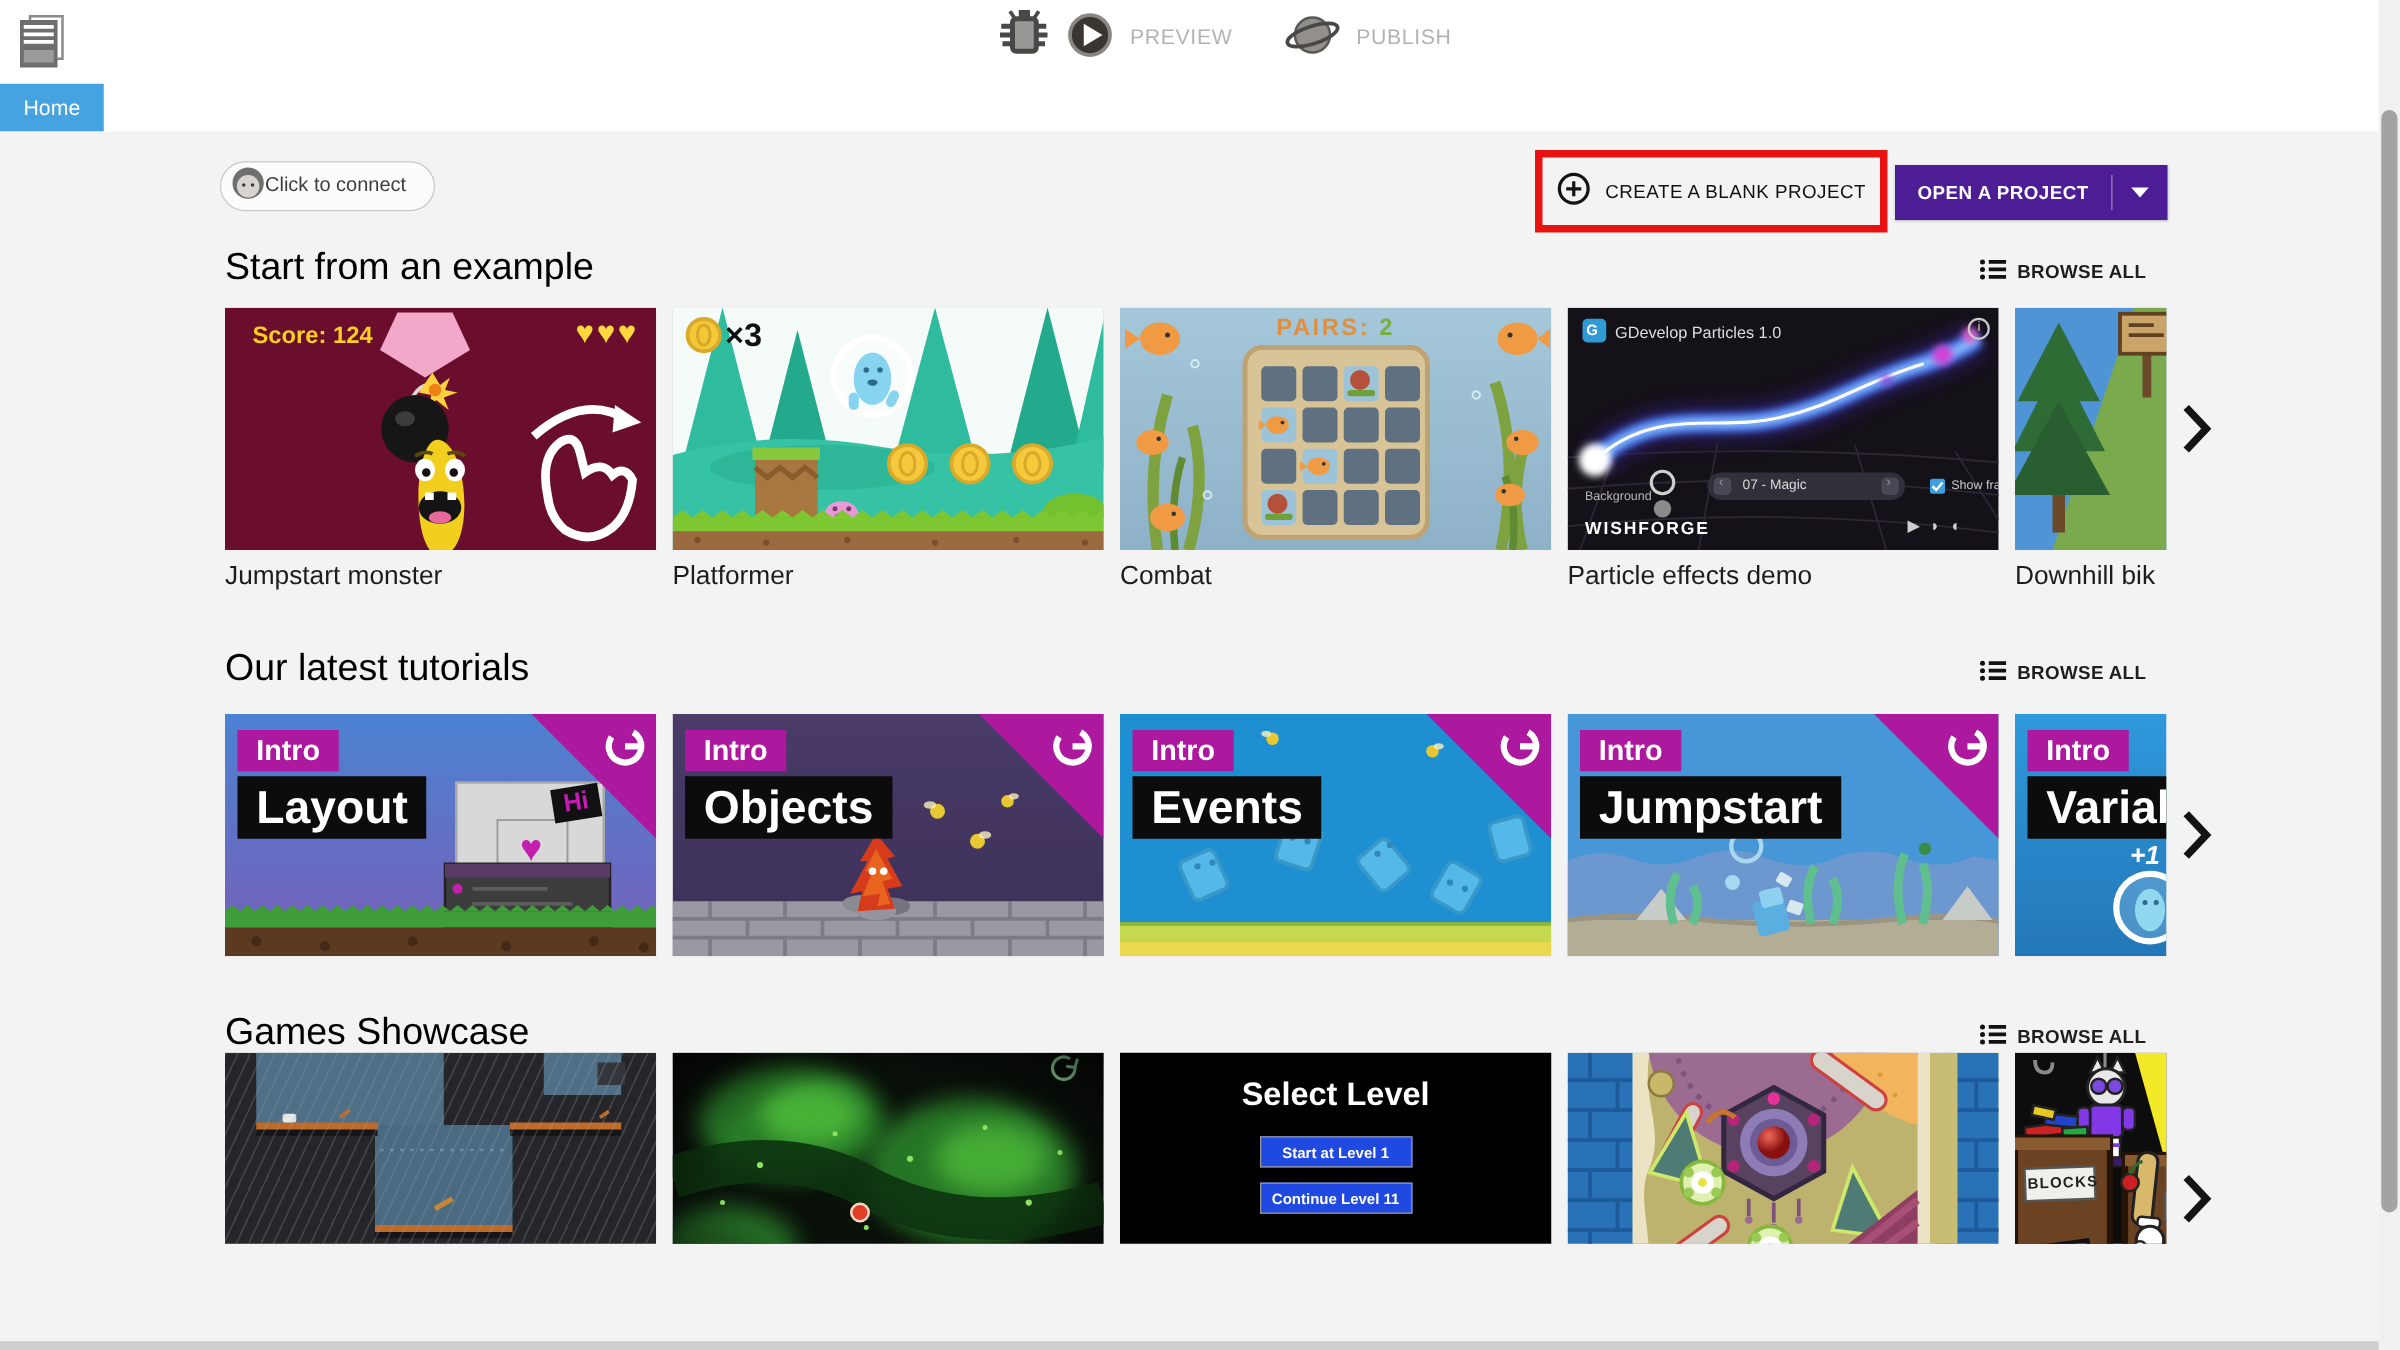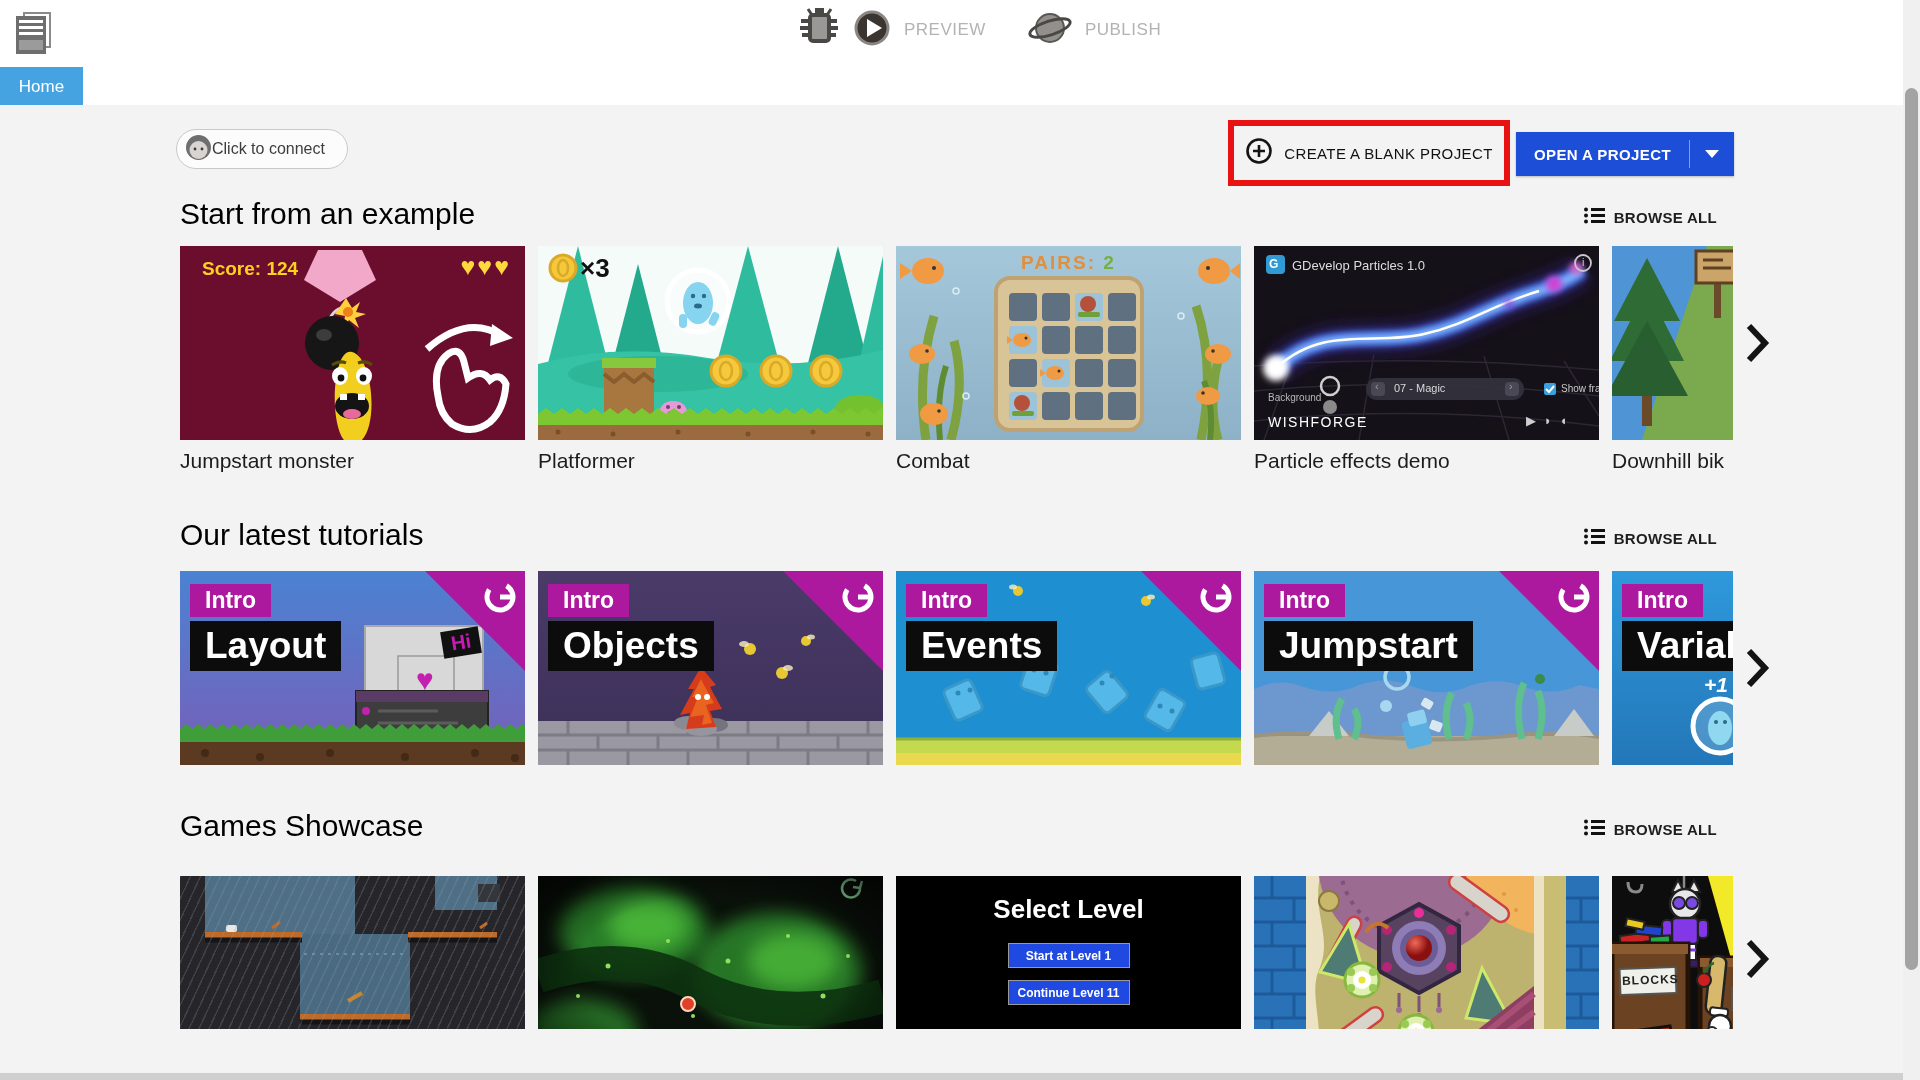--- a/index.html
+++ b/index.html
@@ -127,7 +127,7 @@
     <span class="create-label">CREATE A BLANK PROJECT</span>
   </div>
 
-  <div class="open-btn" style="background:#1d4ed8">
+  <div class="open-btn" style="background:#4c1d95">
     <div class="open-main">OPEN A PROJECT</div>
     <div class="open-split"></div>
     <div class="open-caret">

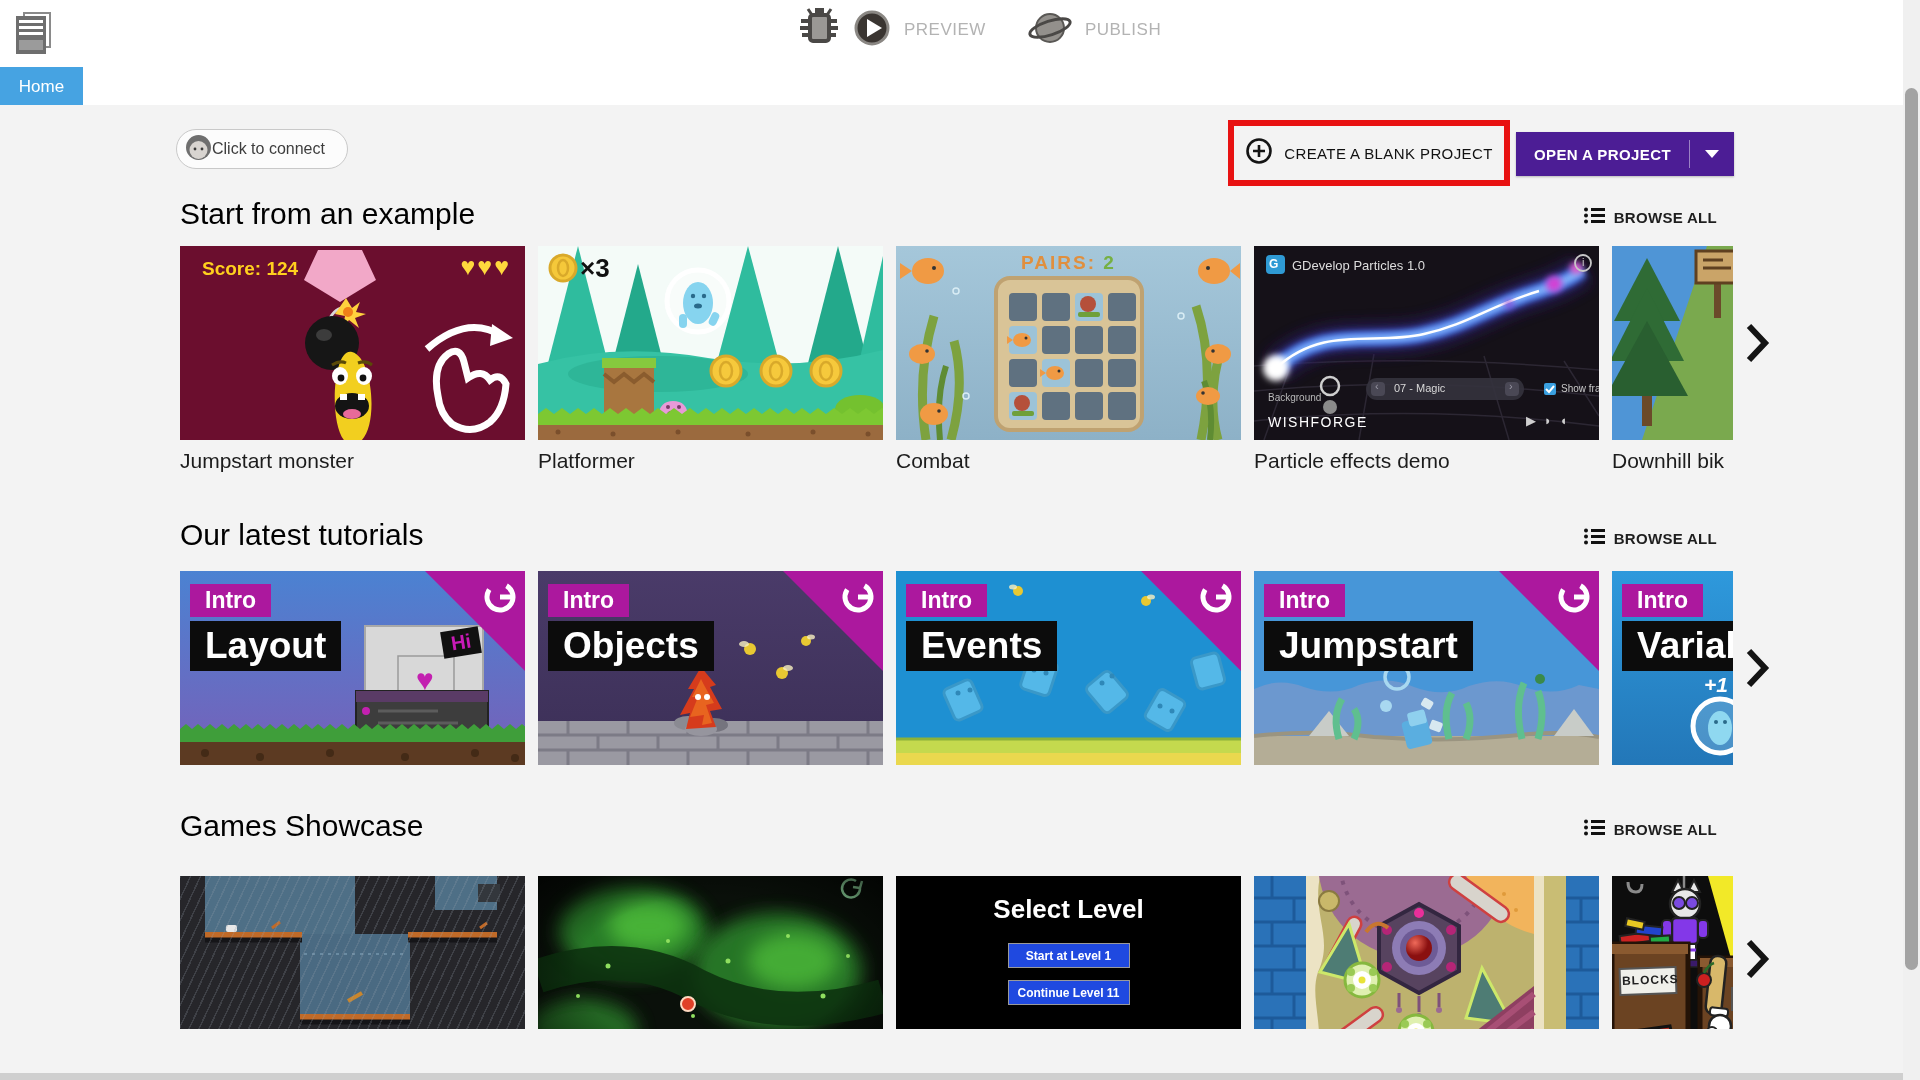--- a/index.html
+++ b/index.html
@@ -355,7 +355,7 @@
           <div class="ov" style="left:255px;top:134px;color:#9a98a5;font-size:11px">›</div>
           <div class="ov" style="left:140px;top:136px;color:#d8d8d8;font-size:11px">07 - Magic</div>
           <div class="ov" style="left:307px;top:137px;color:#c8c8c8;font-size:10px">Show frame</div>
-          <div class="ov" style="left:14px;top:168px;color:#fff;font-size:14px;font-weight:normal;letter-spacing:1.5px">WISHFORGE</div>
+          <div class="ov" style="left:14px;top:168px;color:#fff;font-size:14px;font-weight:bold;letter-spacing:1.5px">WISHFORGE</div>
           <div class="ov" style="left:272px;top:167px;color:#cfcfcf;font-size:13px;letter-spacing:8px">▶◗◖</div>
         </div>
         <div class="caption">Particle effects demo</div>

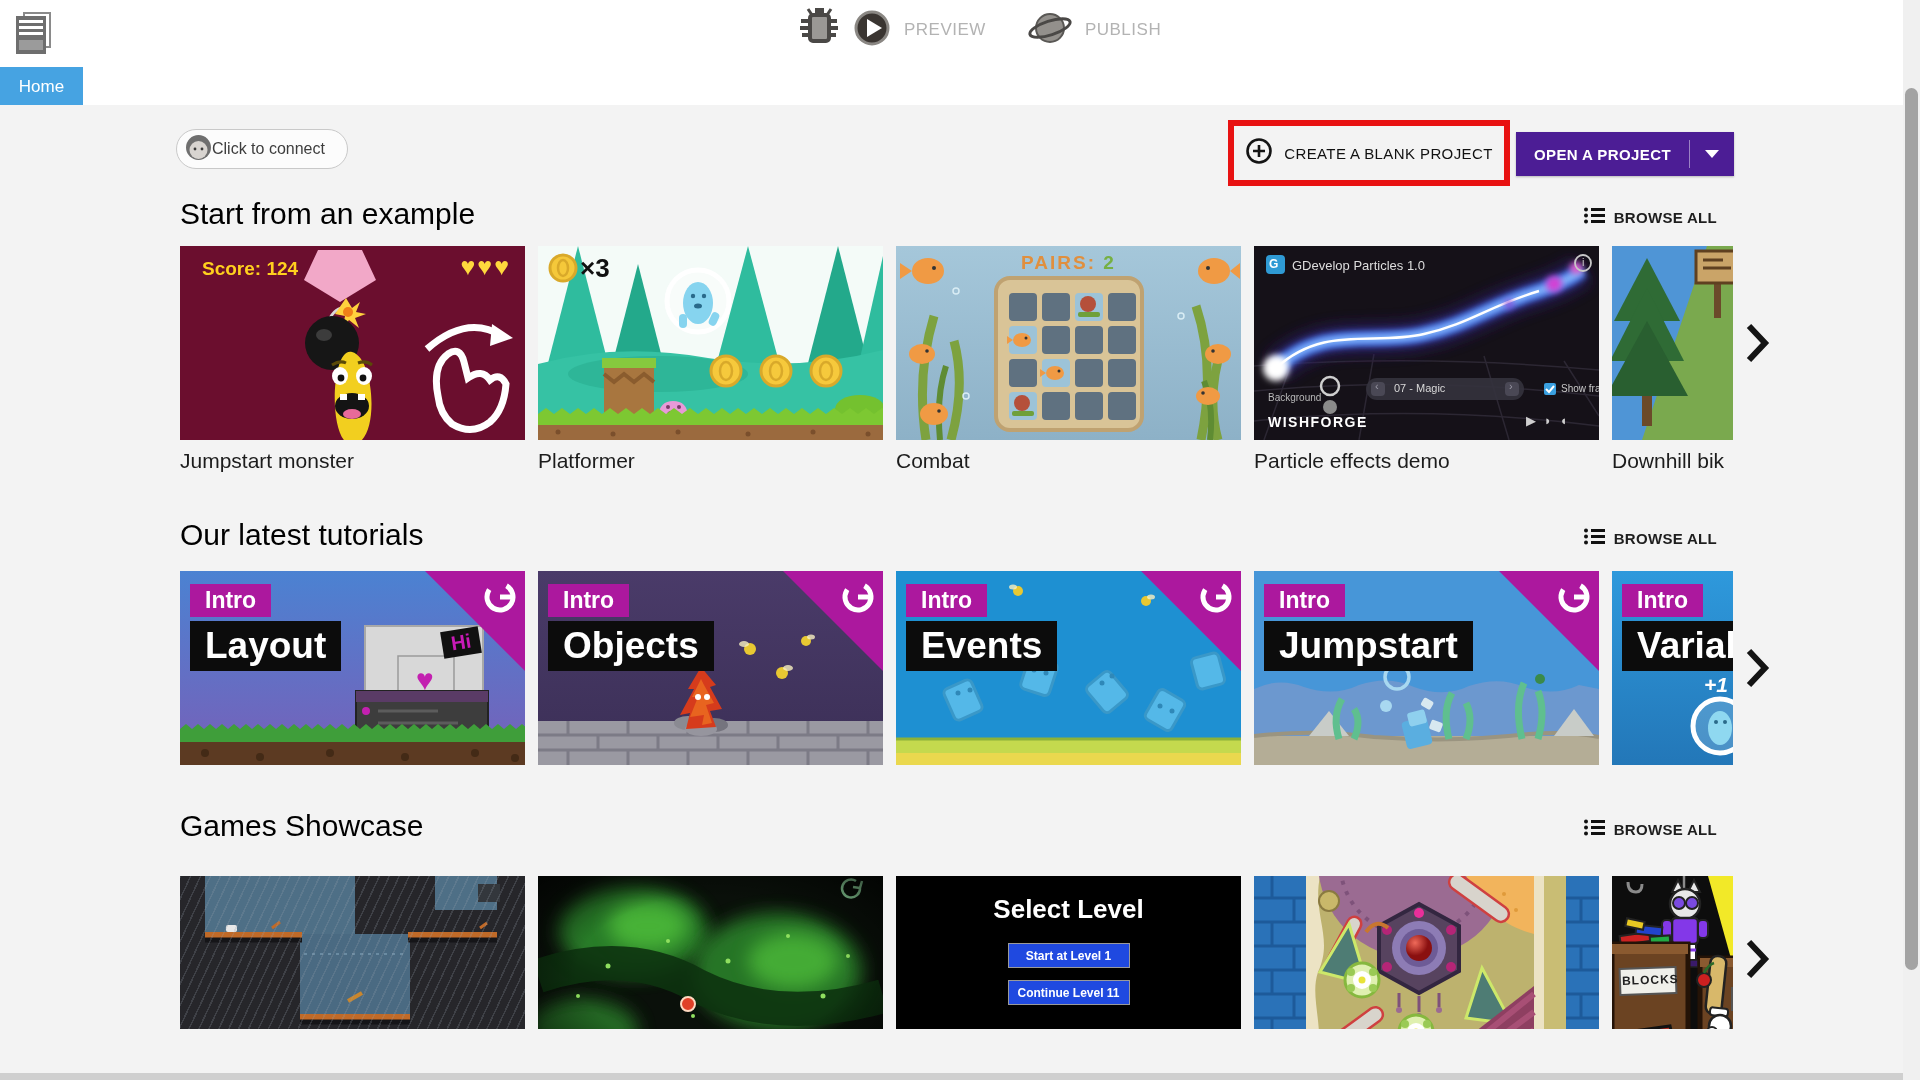--- a/index.html
+++ b/index.html
@@ -612,7 +612,7 @@
     <span>BROWSE ALL</span>
   </div>
 
-  <div class="vp" style="top:876px;height:153px">
+  <div class="vp" style="top:842px;height:153px">
     <div class="row">
 
       <div class="card">

